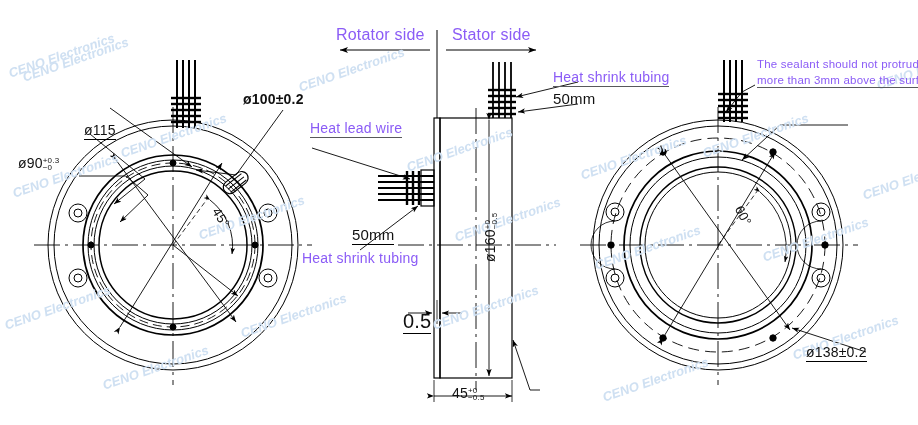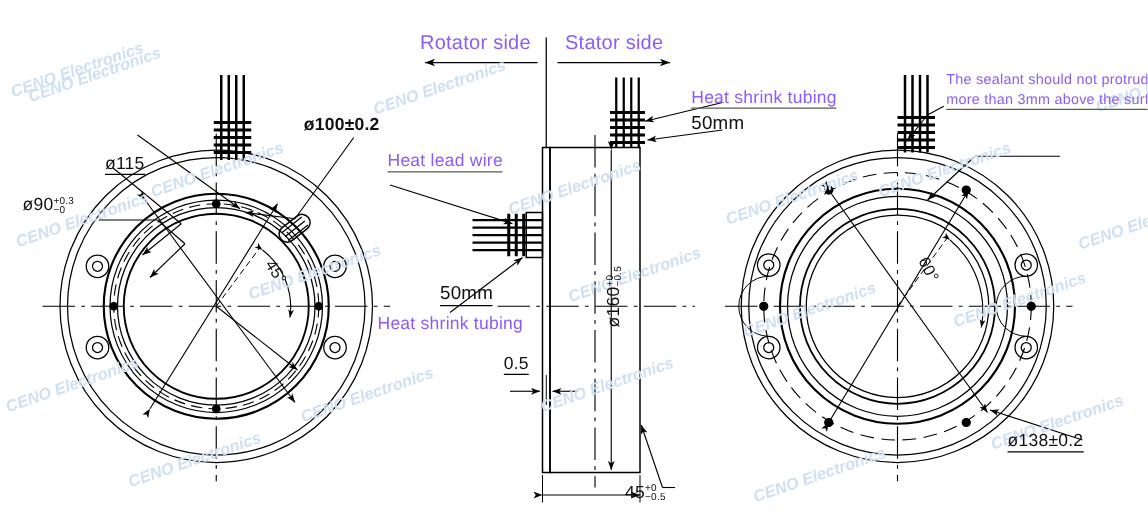--- a/index.html
+++ b/index.html
@@ -294,7 +294,7 @@
     <span>ø160</span><span class="tolstack"><span>+0</span><br><span>−0.5</span></span>
   </div>
 
-  <div class="lbl dark" style="left:403px; top:282px; font-size:14px;">
+  <div class="lbl dark" style="left:403px; top:310px; font-size:20px;">
     <span class="u dk">0.5</span>
   </div>
 

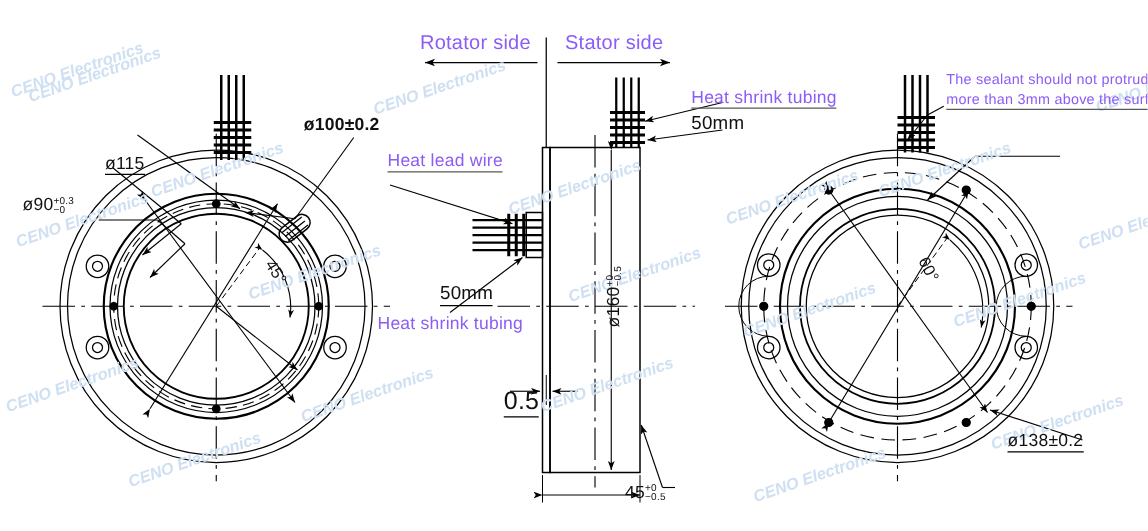--- a/index.html
+++ b/index.html
@@ -298,7 +298,7 @@
     <span class="u dk">0.5</span>
   </div>
 
-  <div class="lbl dark" style="left:452px; top:385px; font-size:14px;margin-left:48px;">
+  <div class="lbl dark" style="left:452px; top:385px; font-size:14px;">
     <span>45</span><span class="tolstack"><span>+0</span><br><span>−0.5</span></span>
   </div>
 

